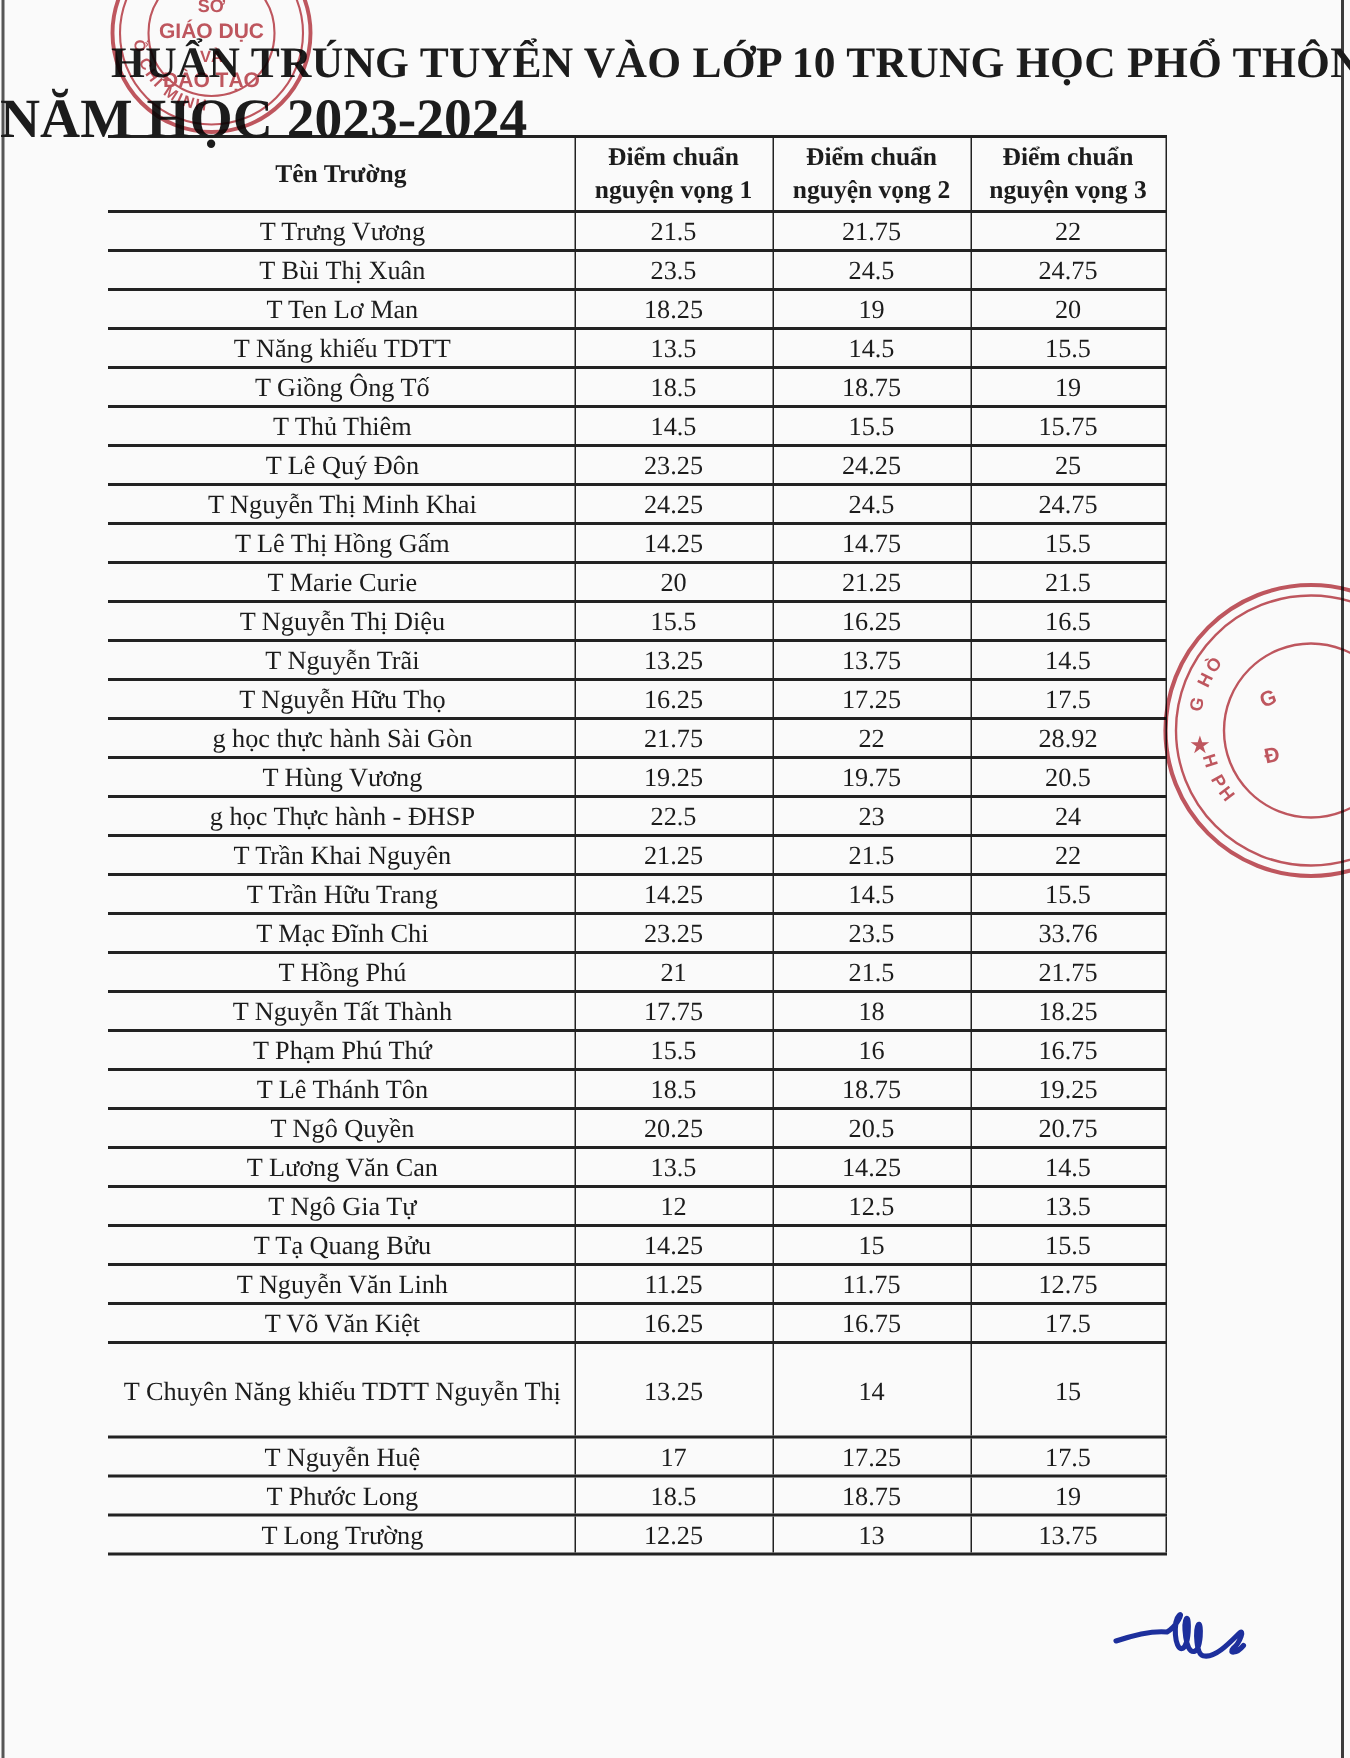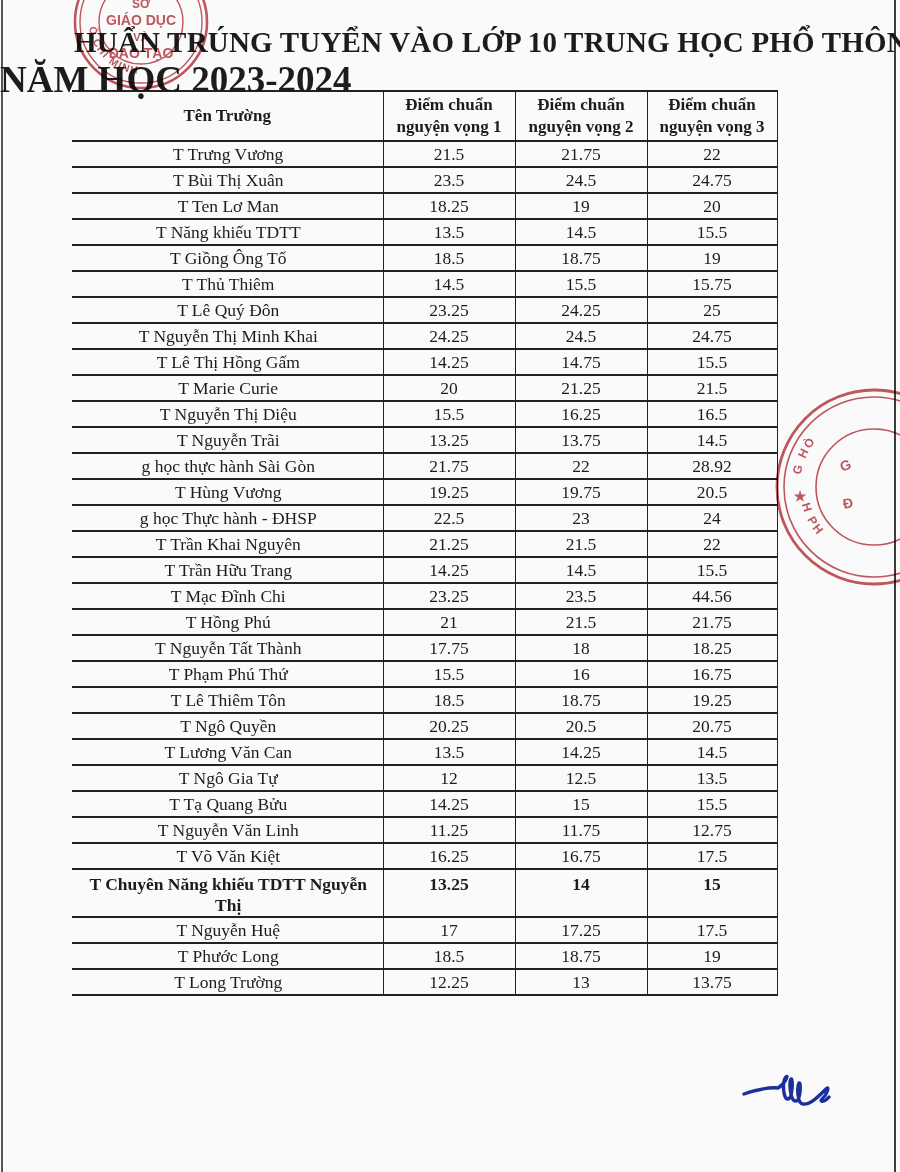--- a/index.html
+++ b/index.html
@@ -143,6 +143,12 @@
           <td class="score">13.25</td>
           <td class="score">13.75</td>
           <td class="score">14.5</td>
+        </tr>
+        <tr>
+          <td class="name">T Nguyễn Hữu Thọ</td>
+          <td class="score">16.25</td>
+          <td class="score">17.25</td>
+          <td class="score">17.5</td>
         </tr>
         <tr>
           <td class="name">g học thực hành Sài Gòn</td>

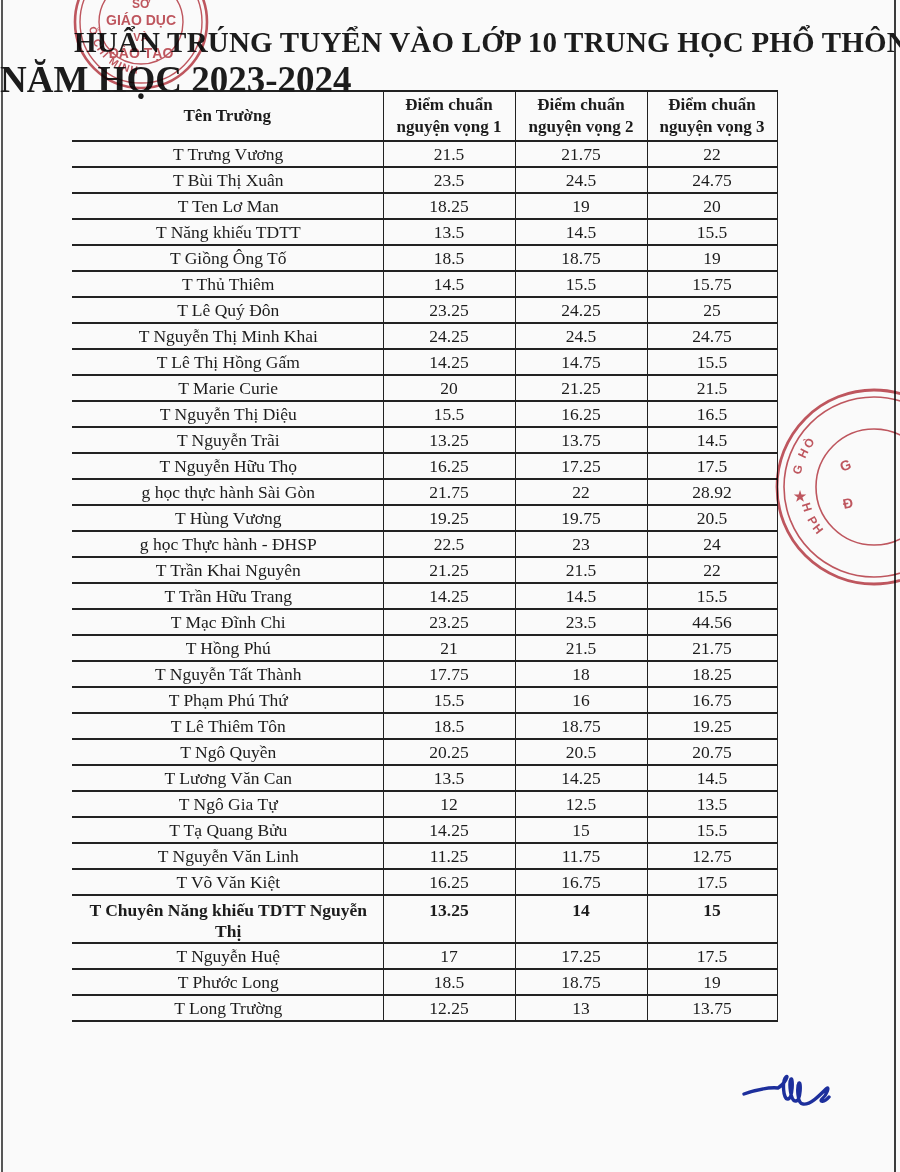--- a/index.html
+++ b/index.html
@@ -184,7 +184,7 @@
           <td class="name">T Mạc Đĩnh Chi</td>
           <td class="score">23.25</td>
           <td class="score">23.5</td>
-          <td class="score">44.56</td>
+          <td class="score">33.76</td>
         </tr>
         <tr>
           <td class="name">T Hồng Phú</td>

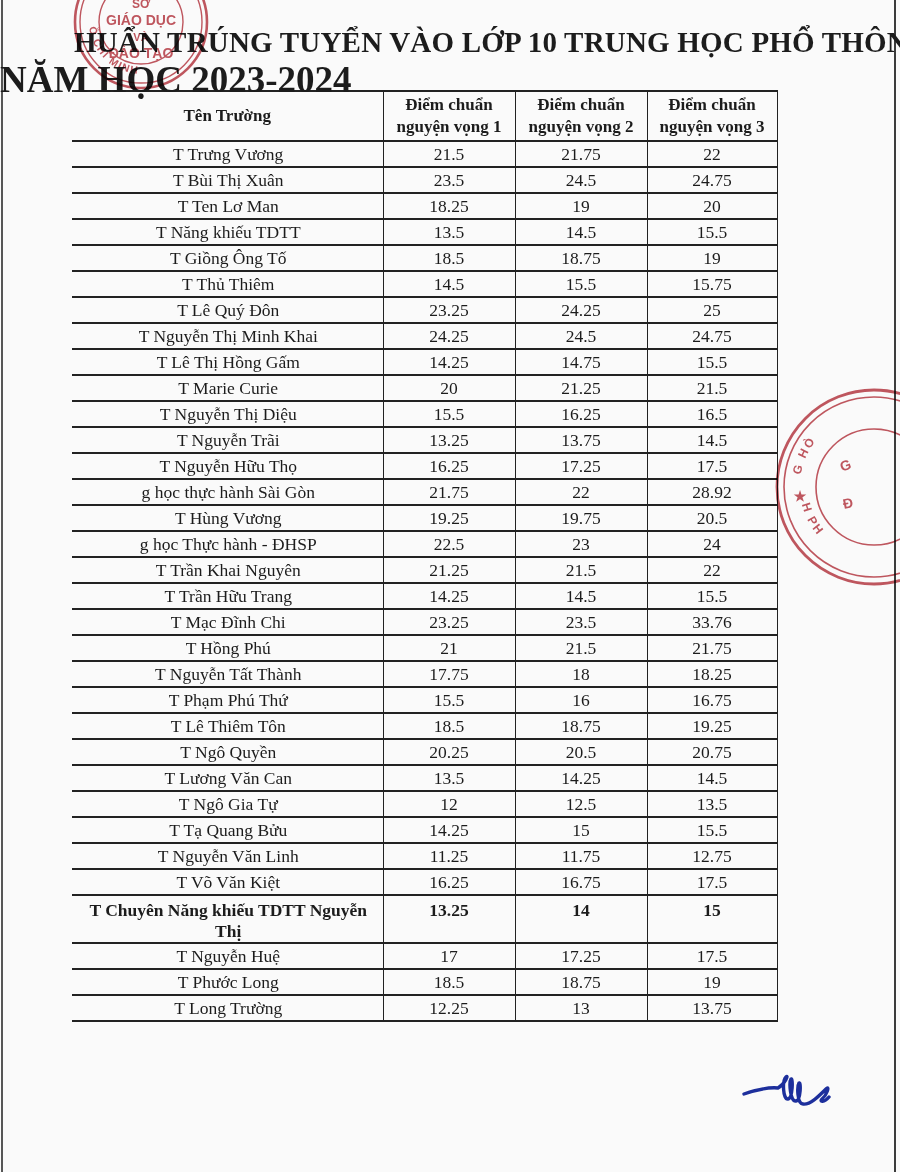--- a/index.html
+++ b/index.html
@@ -205,7 +205,7 @@
           <td class="score">16.75</td>
         </tr>
         <tr>
-          <td class="name">T Lê Thiêm Tôn</td>
+          <td class="name">T Lê Thánh Tôn</td>
           <td class="score">18.5</td>
           <td class="score">18.75</td>
           <td class="score">19.25</td>

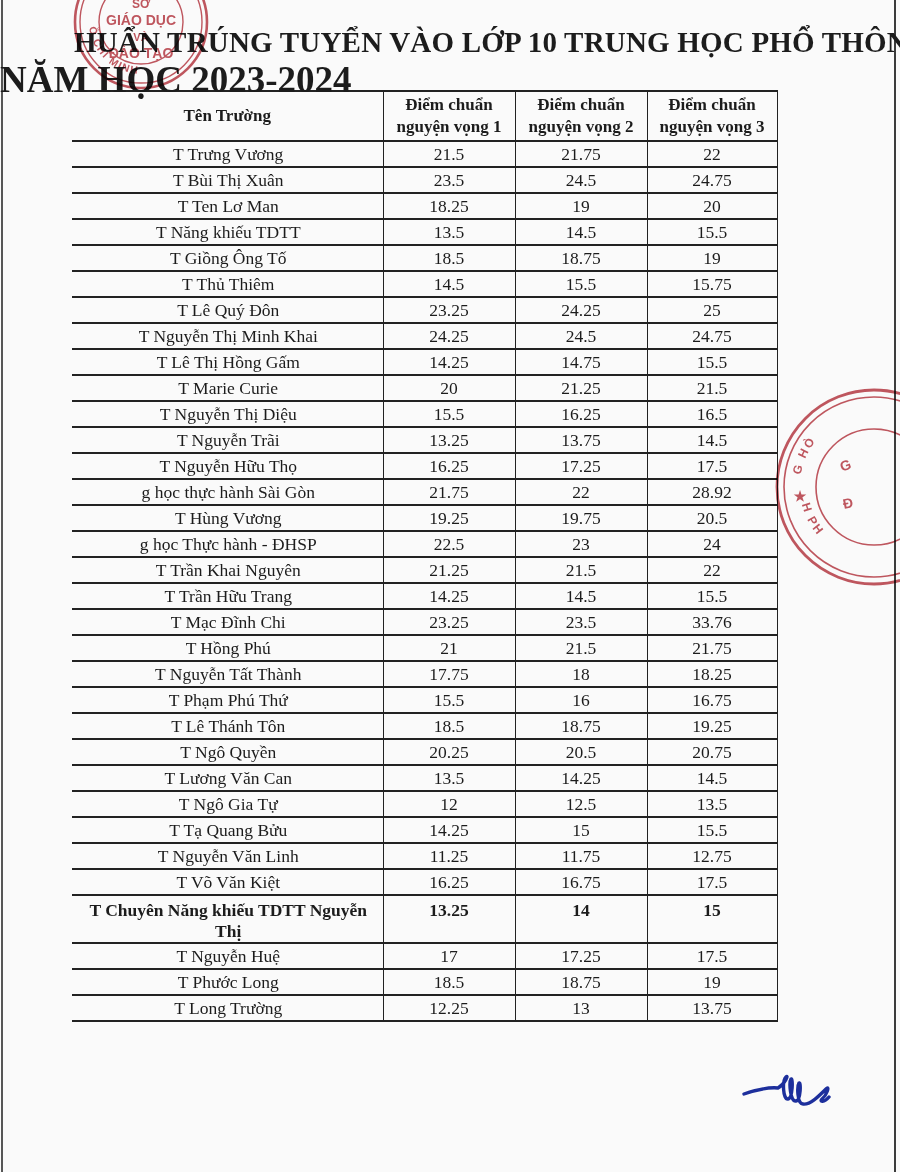--- a/index.html
+++ b/index.html
@@ -38,7 +38,7 @@
   table.scores td.name{padding:0 4px 0 6px;text-align:center;border-left:none;}
   table.scores th.name-h{border-left:none;text-align:center;}
   table.scores td.score{text-align:center;}
-  table.scores tr.tall td{height:40px;vertical-align:top;padding-top:4px;font-weight:bold;}
+  table.scores tr.tall td{height:40px;vertical-align:top;padding-top:21px;}
 
   .stamp{position:absolute;opacity:.82;mix-blend-mode:multiply;z-index:3;}
   .stamp-tl{left:61px;top:-50px;}

